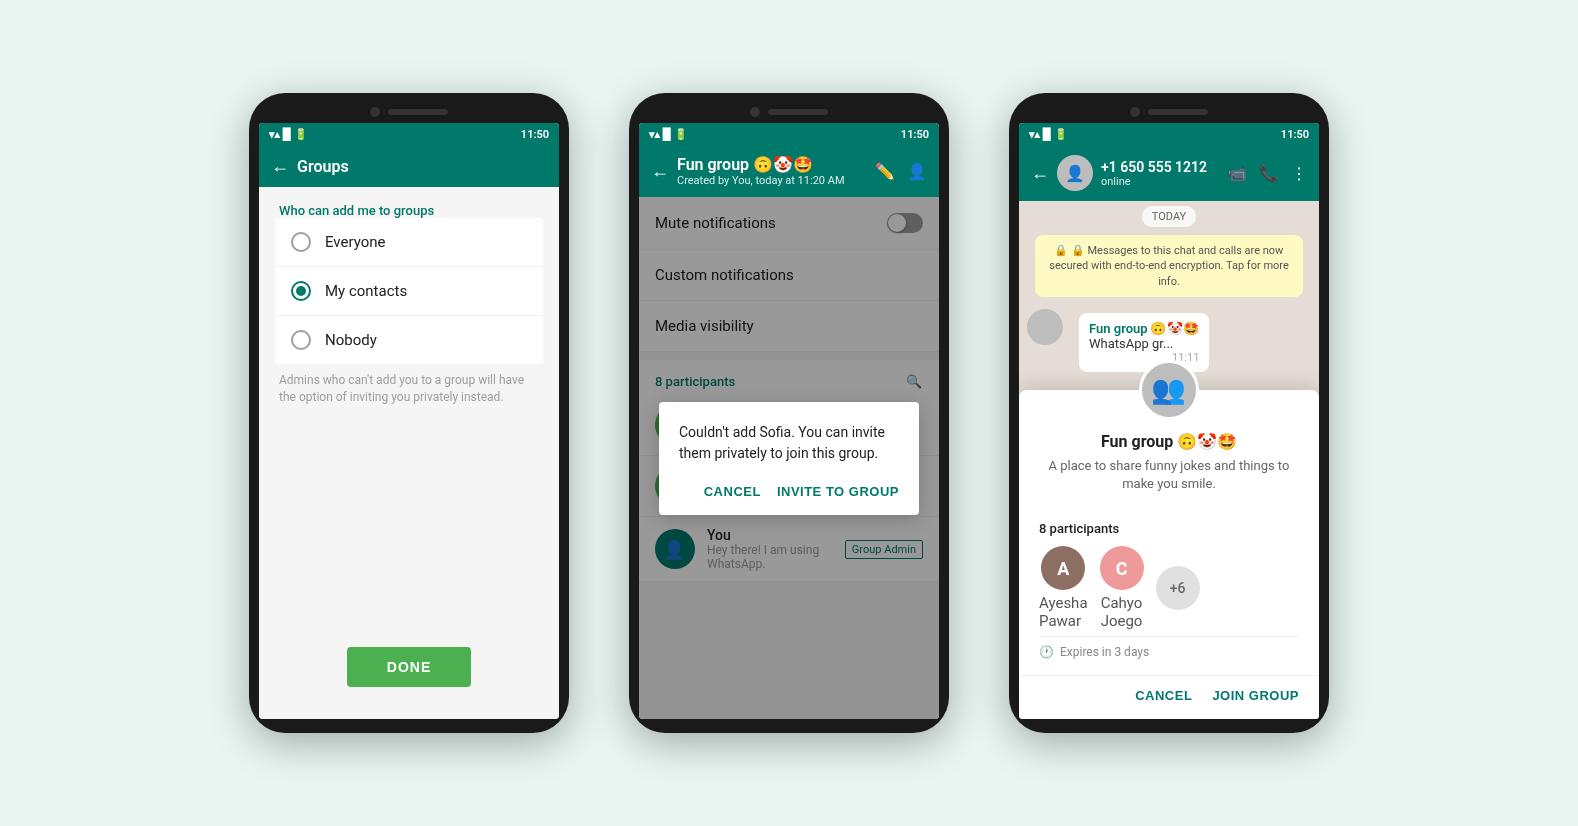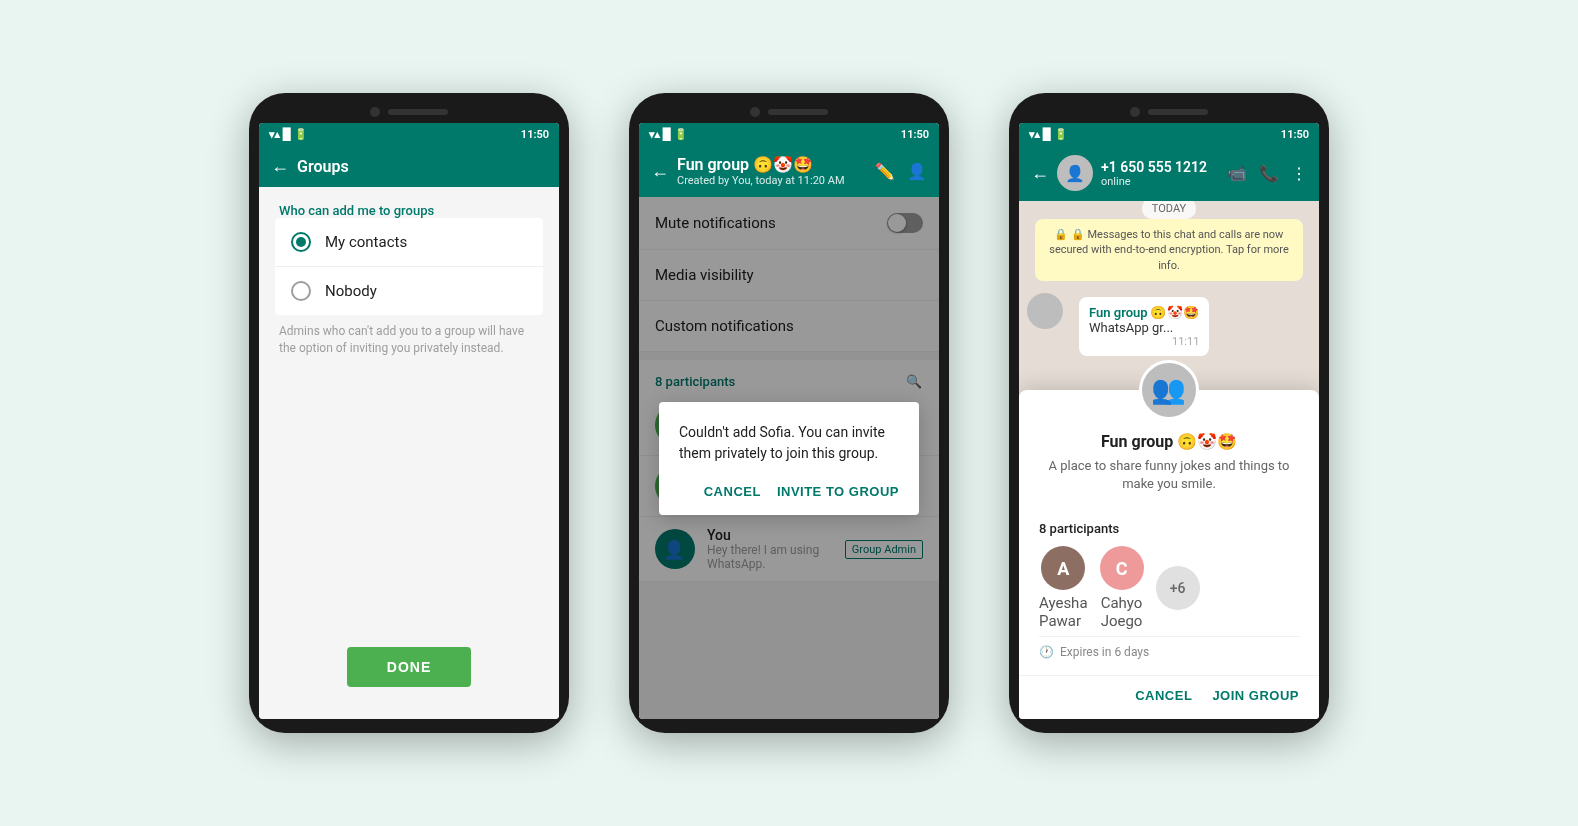--- a/index.html
+++ b/index.html
@@ -292,6 +292,7 @@
     }
     .chat-date {
       text-align: center;
+      padding: 8px;
       font-size: 12px;
       color: #666;
     }

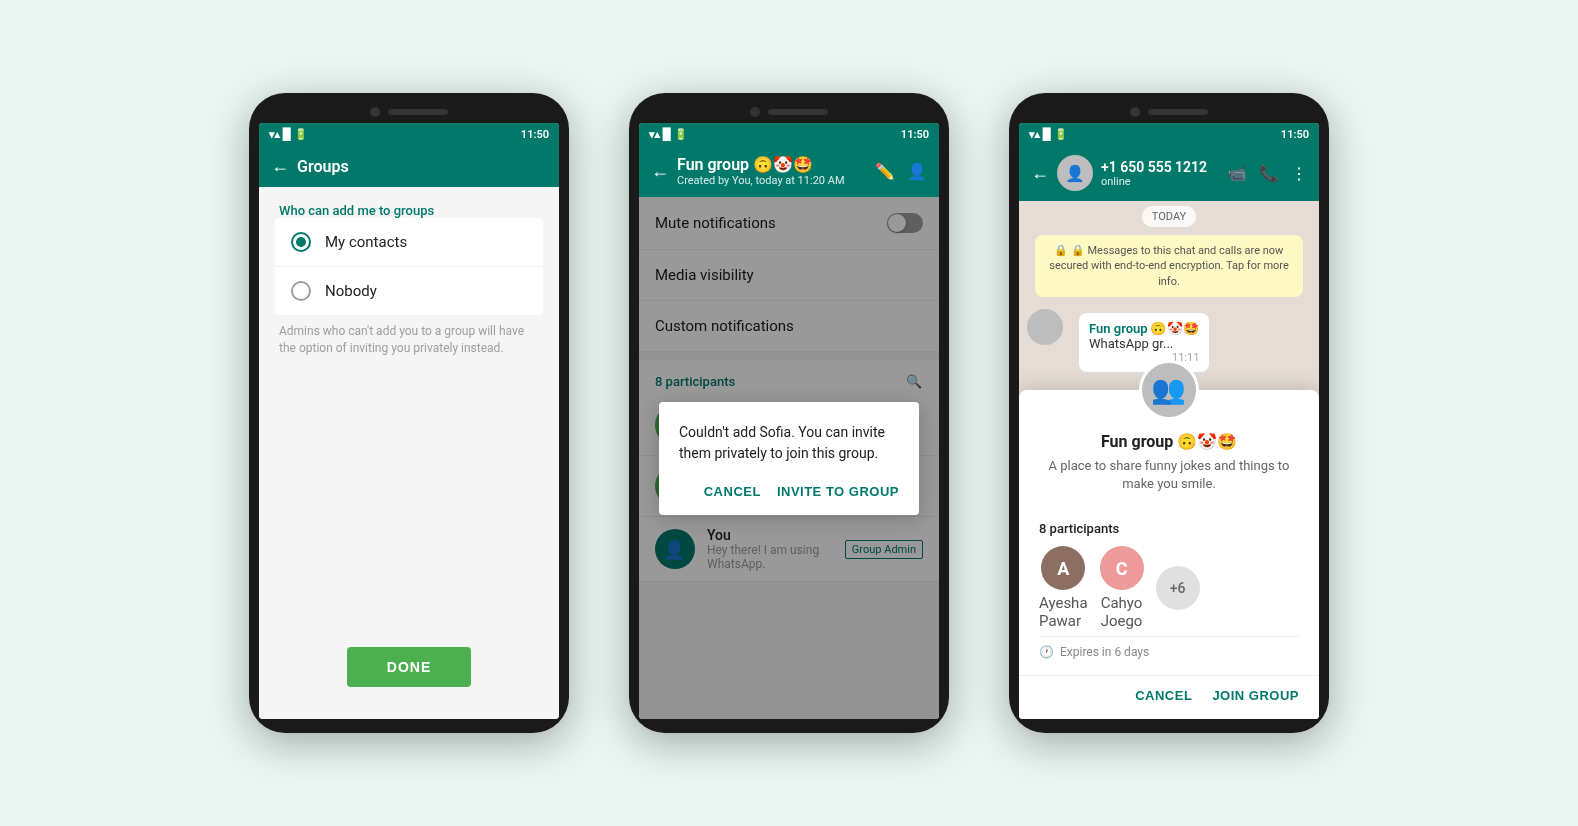--- a/index.html
+++ b/index.html
@@ -475,6 +475,10 @@
     <div class="groups-content">
       <div class="section-title">Who can add me to groups</div>
       <div class="radio-group">
+        <div class="radio-item">
+          <div class="radio-circle"></div>
+          <span class="radio-label">Everyone</span>
+        </div>
         <div class="radio-item">
           <div class="radio-circle selected"></div>
           <span class="radio-label">My contacts</span>

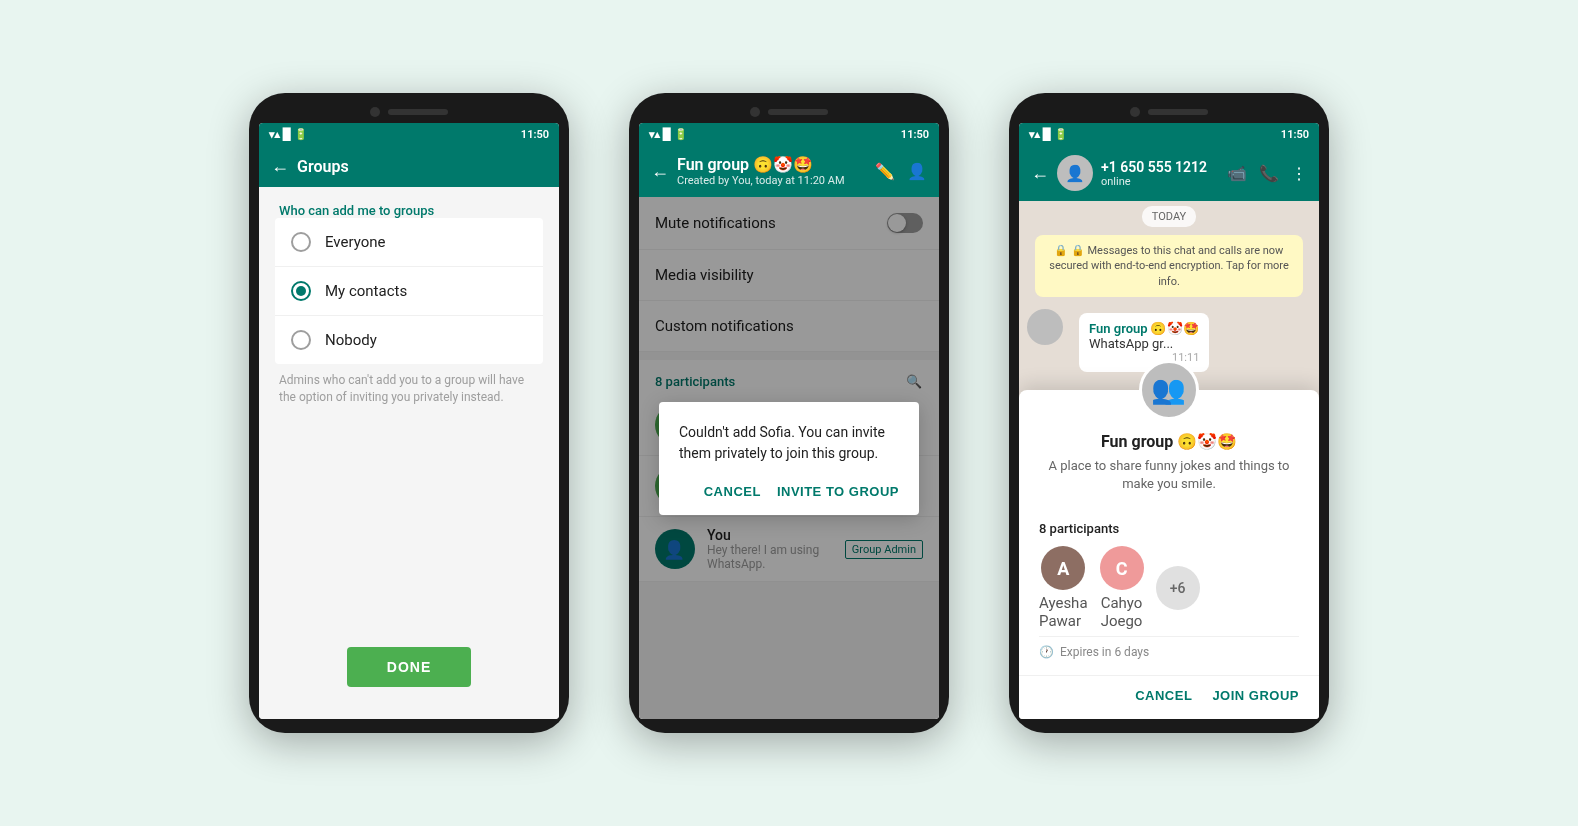--- a/index.html
+++ b/index.html
@@ -531,10 +531,10 @@
           <div class="toggle"></div>
         </div>
         <div class="settings-item">
+          <span>Custom notifications</span>
+        </div>
+        <div class="settings-item">
           <span>Media visibility</span>
-        </div>
-        <div class="settings-item">
-          <span>Custom notifications</span>
         </div>
       </div>
       <div class="divider-section"></div>

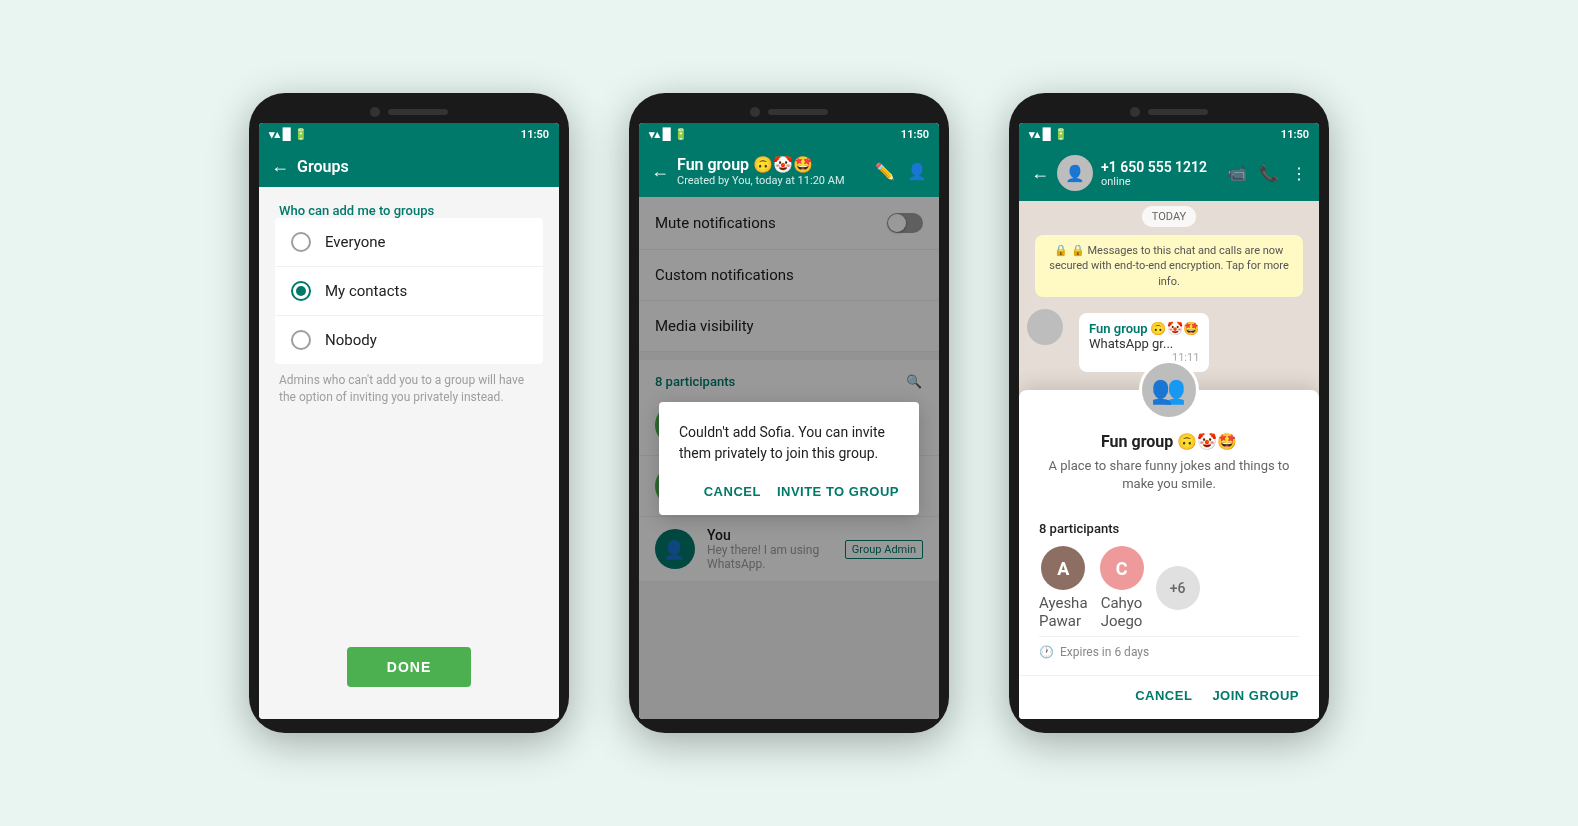--- a/index.html
+++ b/index.html
@@ -646,7 +646,7 @@
           </div>
           <div class="invite-expires">
             <span>🕐</span>
-            <span>Expires in 6 days</span>
+            <span>Expires in 3 days</span>
           </div>
         </div>
         <div class="invite-actions">

